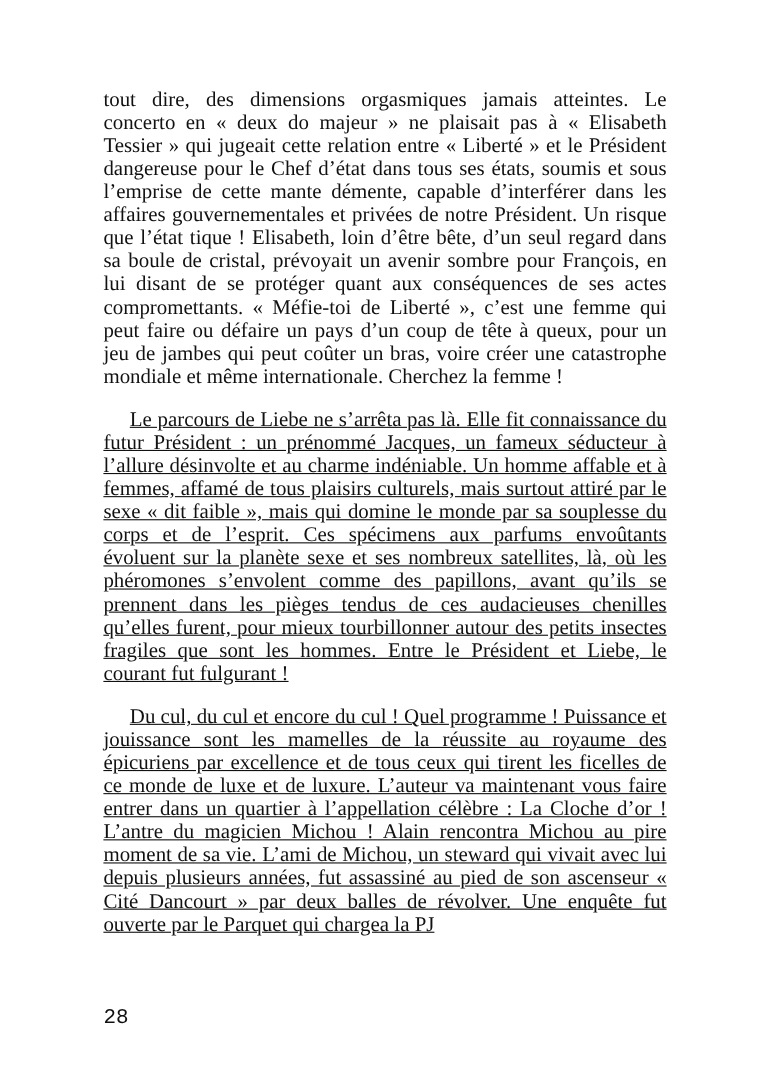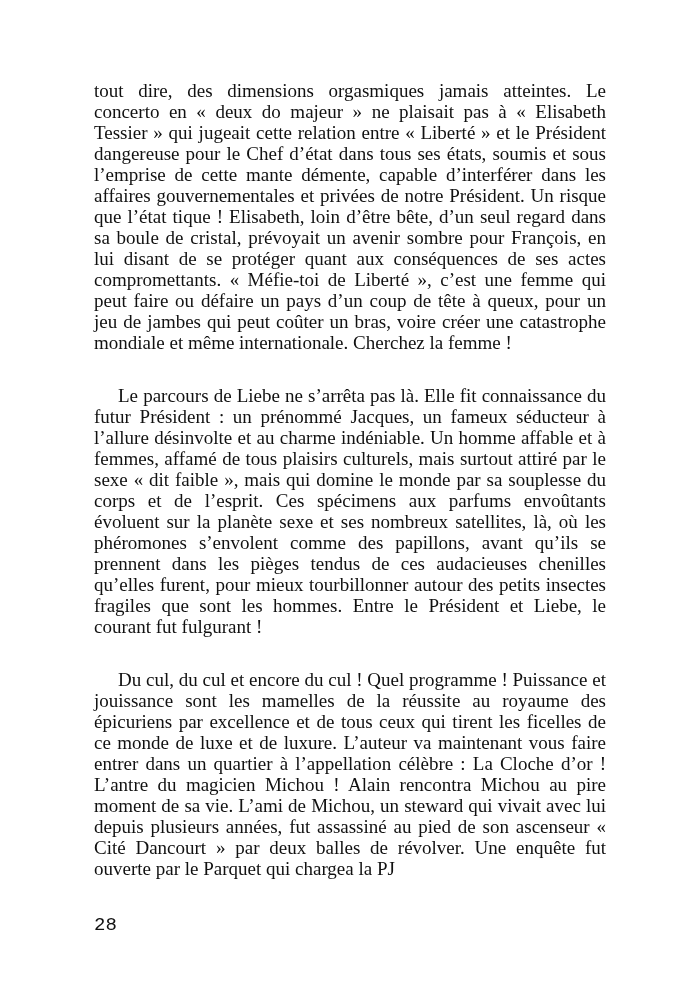--- a/index.html
+++ b/index.html
@@ -40,7 +40,8 @@
     text-indent: 24px;
   }
   .para + .para {
-    margin-top: 32px;
+    margin-top: 18px;
+    text-decoration: underline;
   }
   .page-number {
     position: absolute;

